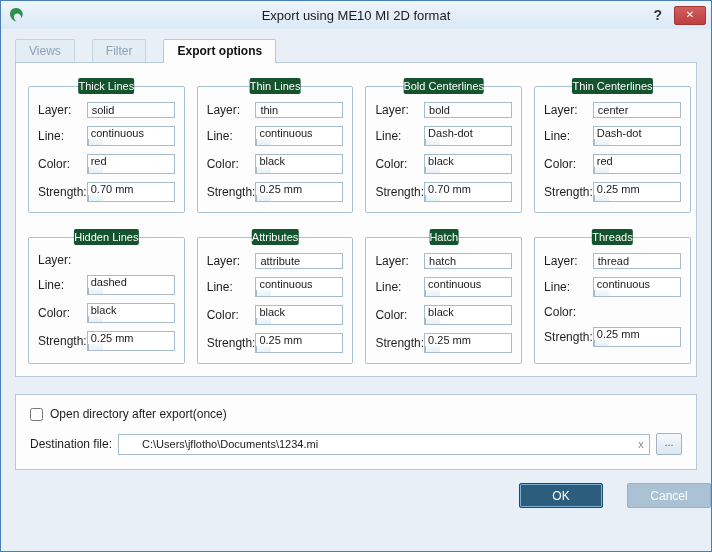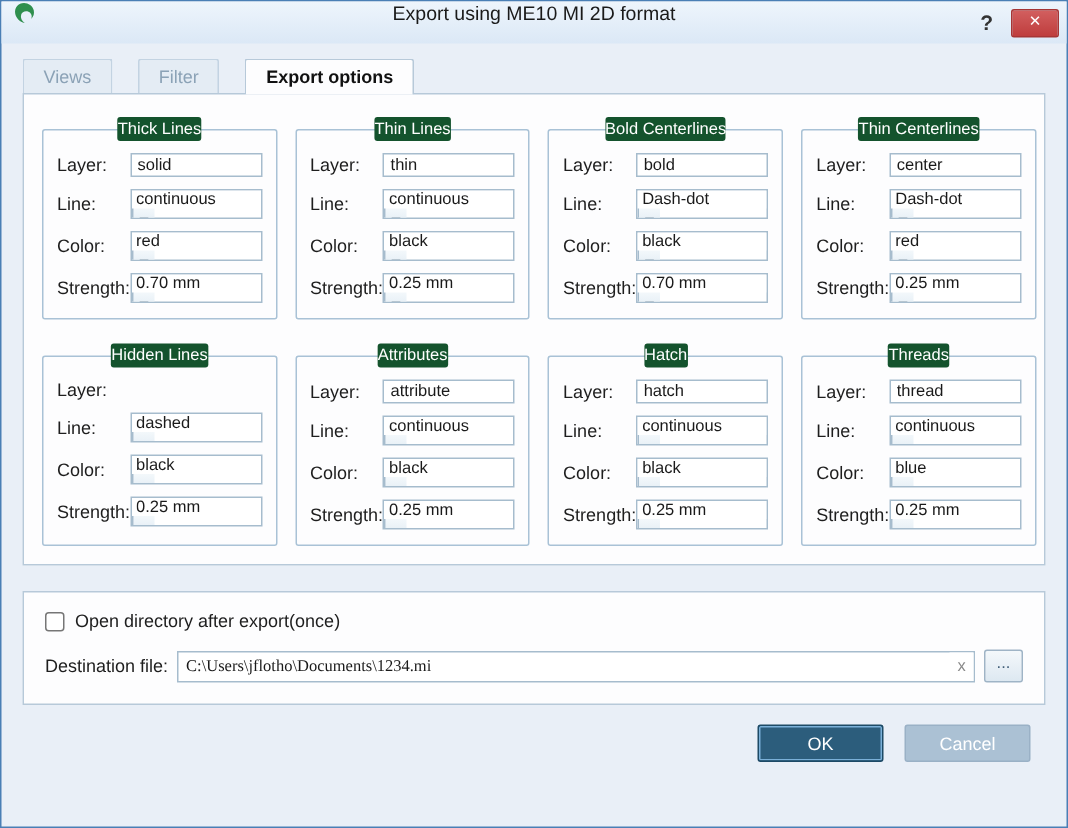--- a/index.html
+++ b/index.html
@@ -19,7 +19,7 @@
   .titlebar {
     height:28px; flex:0 0 28px;
     background:linear-gradient(#eef5fc,#dbe8f6);
-    display:flex; 
+    display:flex; align-items:center;
     position:relative;
   }
   .app-icon { margin-left:7px; width:16px; height:16px; z-index:1; }

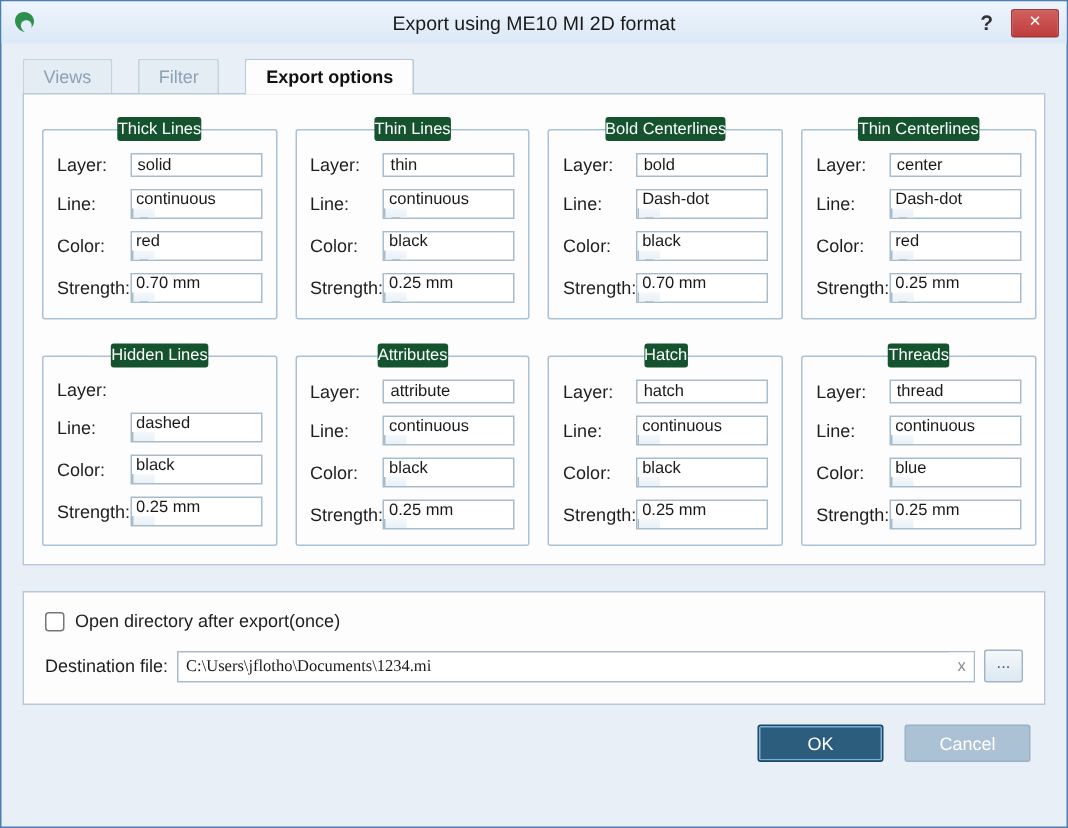--- a/index.html
+++ b/index.html
@@ -423,12 +423,6 @@
         </div>
         <div class="field-row">
           <span class="field-label">Color:</span>
-          <div class="combo">
-            <input value="blue" style="">
-            <span class="combo-btn">
-                <i class="arrow-down"></i>
-              </span>
-          </div>
         </div>
         <div class="field-row">
           <span class="field-label">Strength:</span>

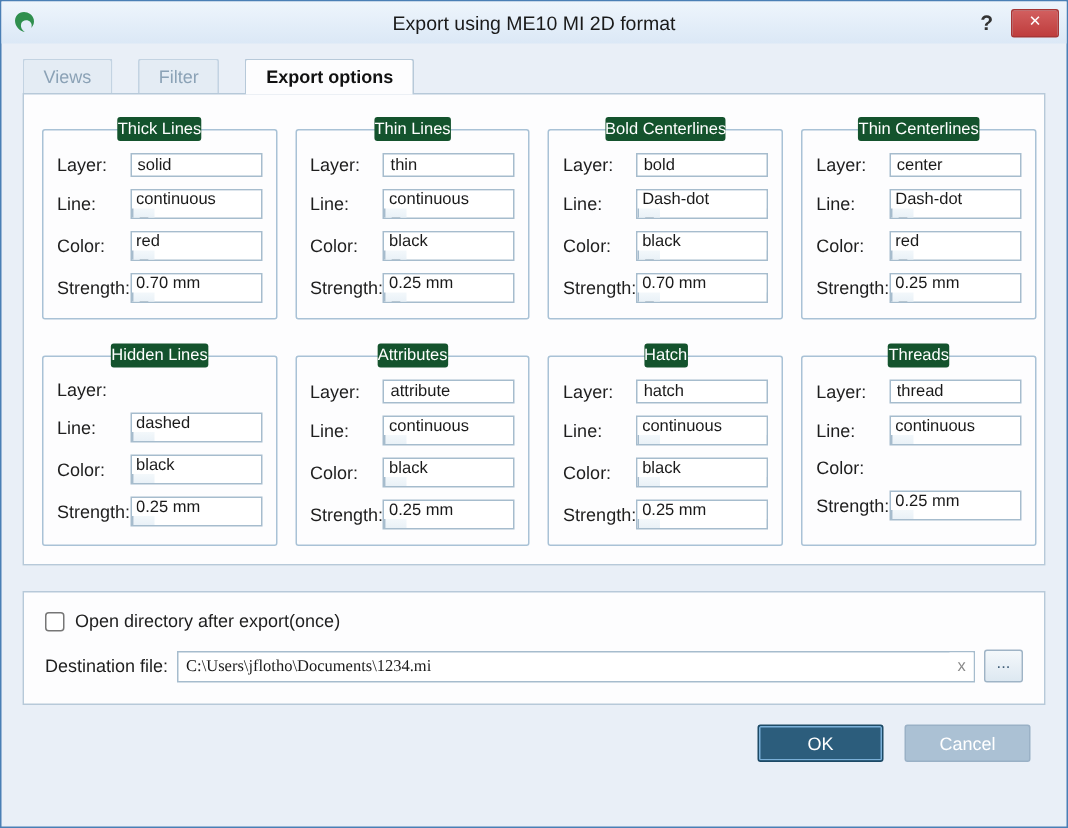--- a/index.html
+++ b/index.html
@@ -107,8 +107,8 @@
   .dest-wrap { position:relative; flex:1; display:flex; }
   .dest-input {
     flex:1; height:21px; border:1px solid #a6bccd; background:#fff;
-    font-size:11px; padding:0 18px 0 5px;
-    font-family:Liberation Serif, serif; color:#1a1a1a;
+    font-size:11px; padding:0 18px 0 23px;
+    font-family:Liberation Sans, sans-serif; color:#1a1a1a;
   }
   .clear-btn {
     position:absolute; right:1px; top:1px; width:16px; height:19px;

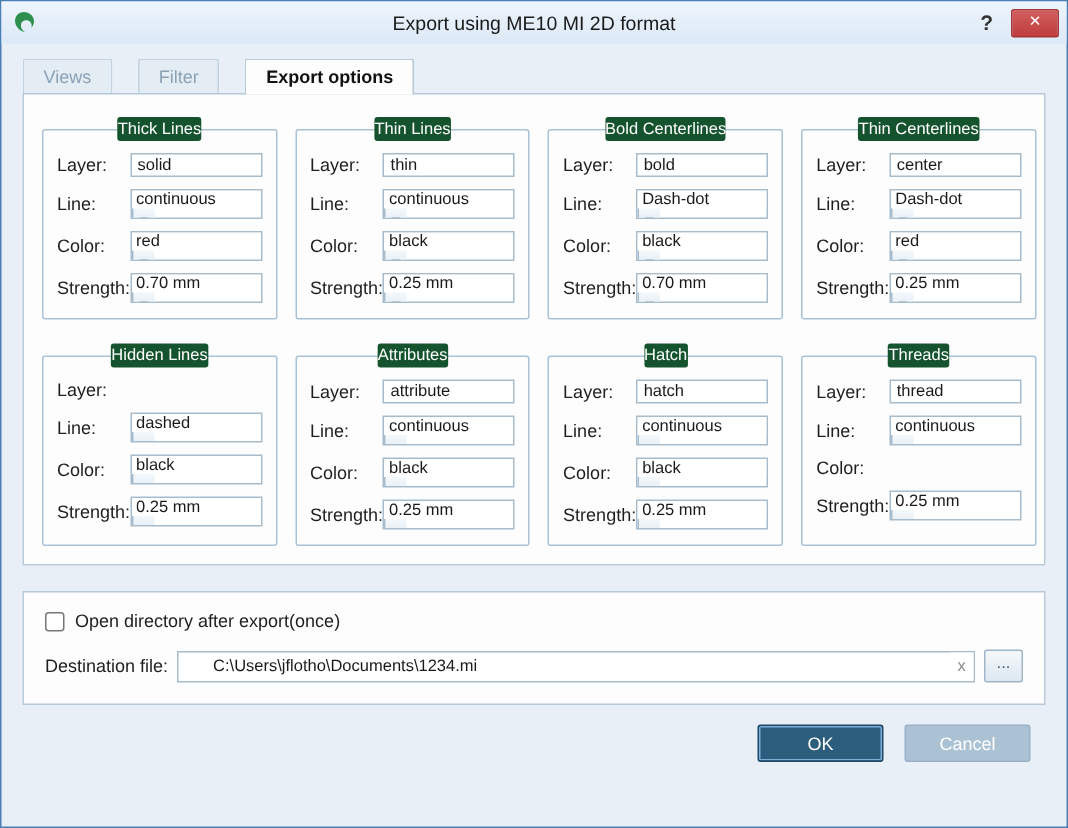--- a/index.html
+++ b/index.html
@@ -124,7 +124,7 @@
     font-family:"Liberation Sans", sans-serif;
   }
   
-  .action-row { display:flex; justify-content:flex-end; gap:14px; margin:13px 24px 0; }
+  .action-row { display:flex; justify-content:flex-end; gap:24px; margin:13px 0 0; }
   .btn {
     width:84px; height:25px; font-size:12px; cursor:pointer;
     border-radius:2px; font-family:"Liberation Sans", sans-serif;

